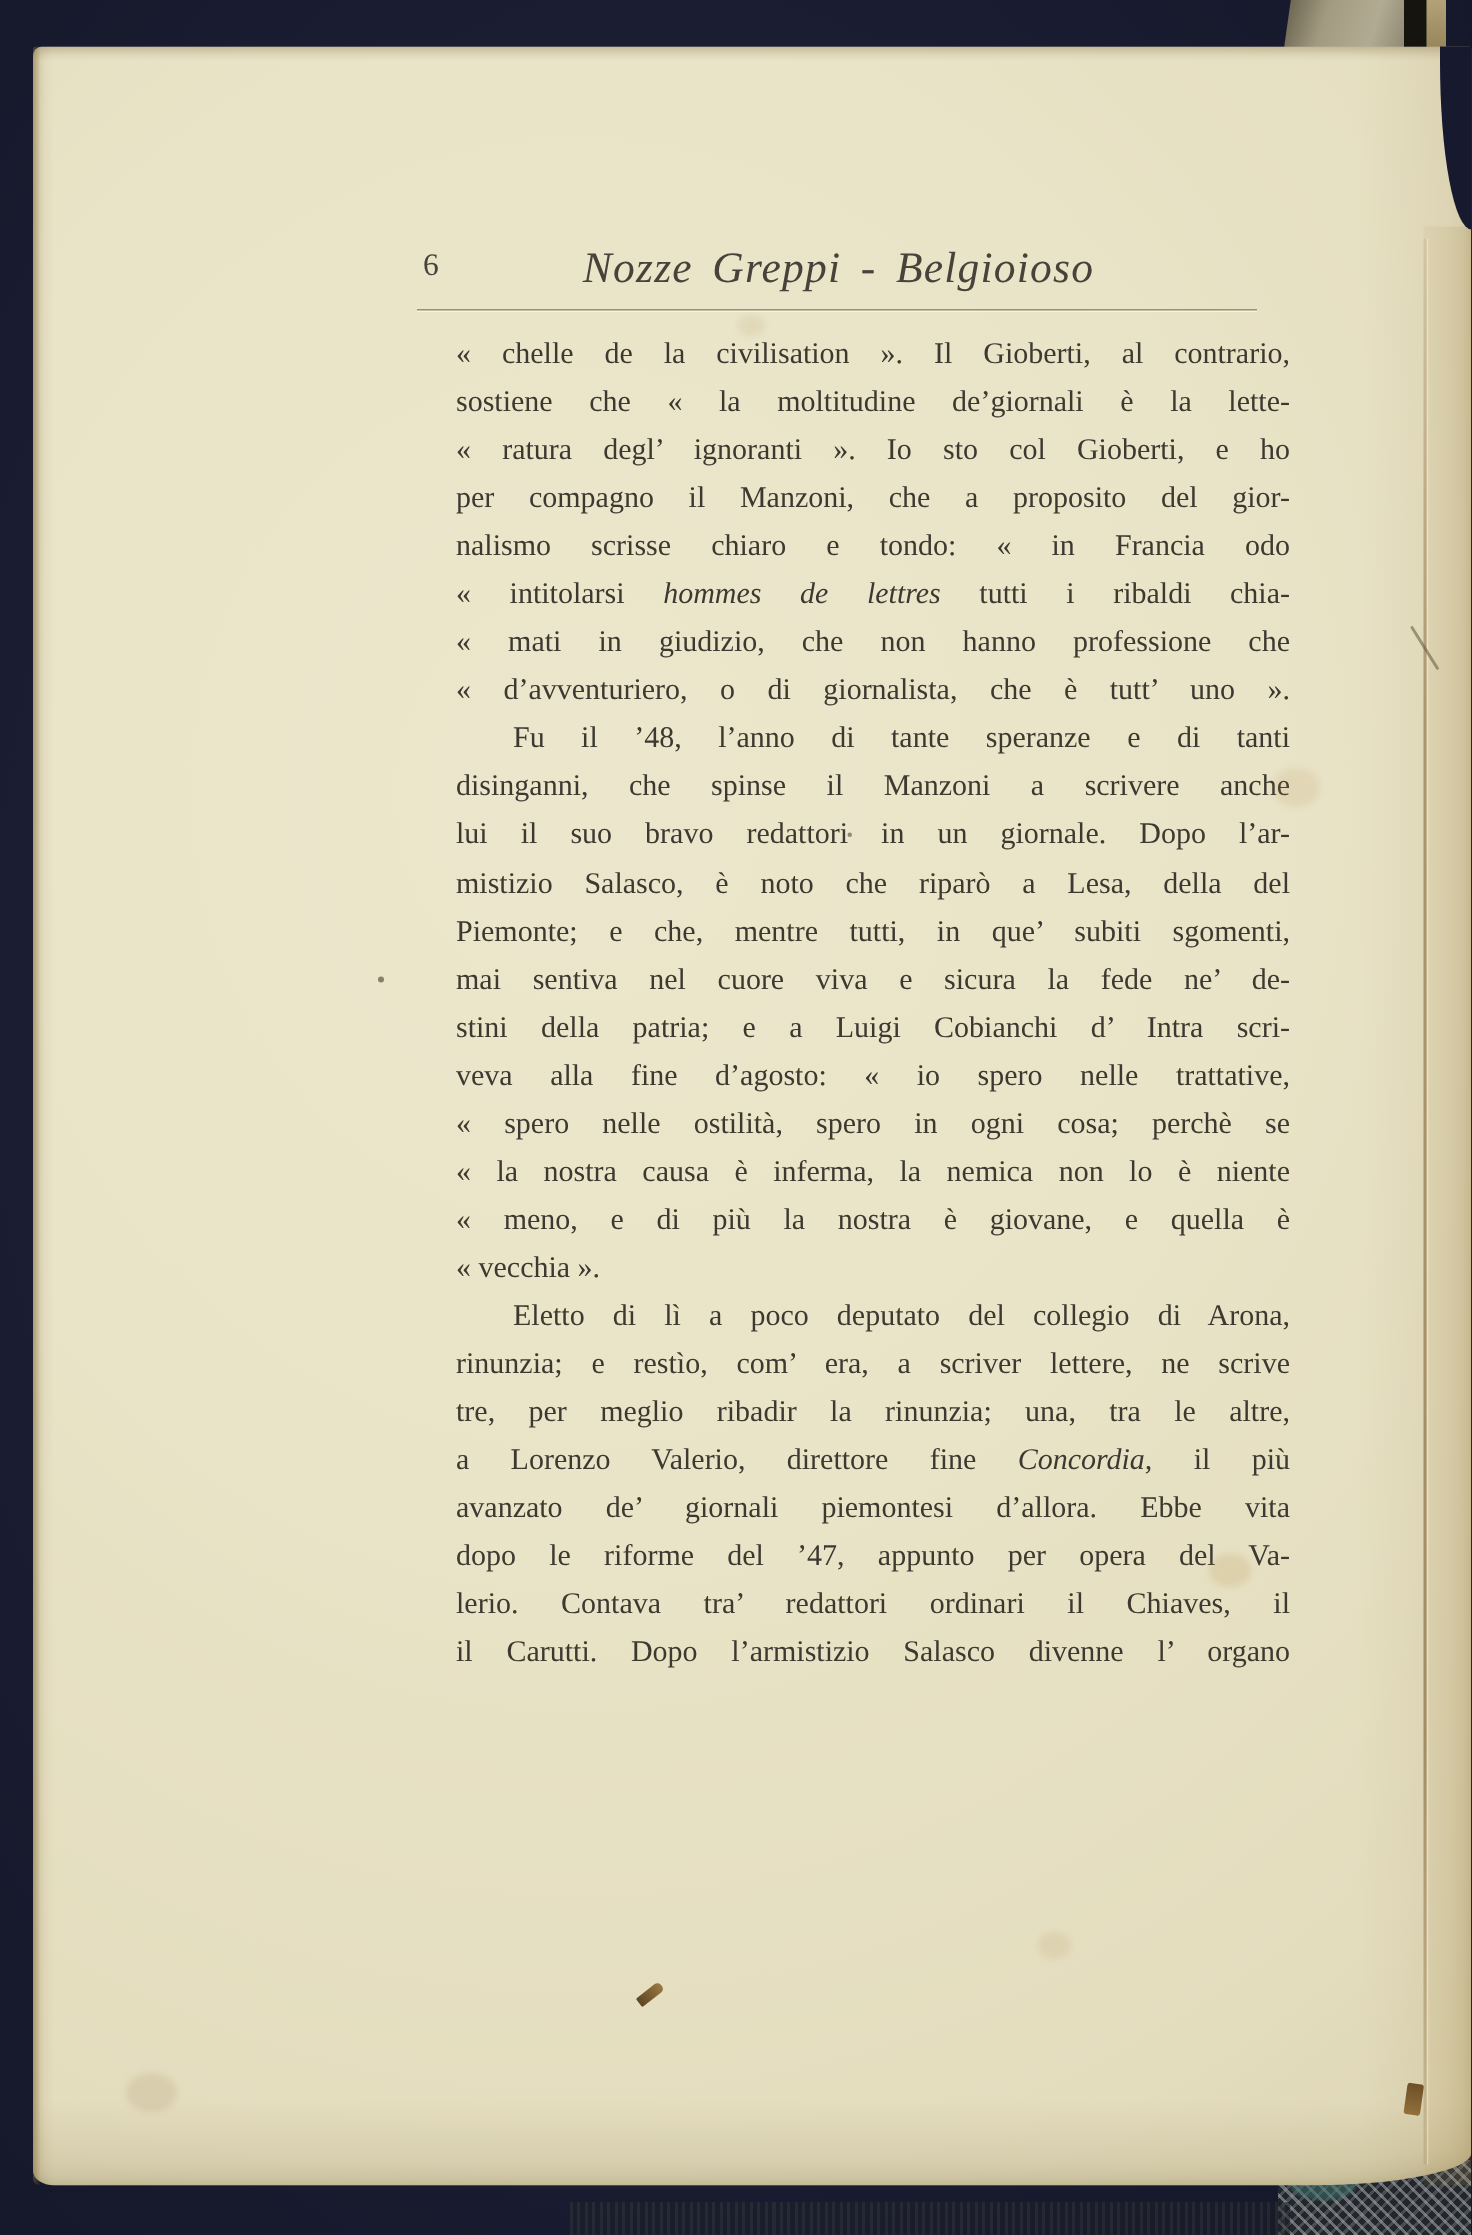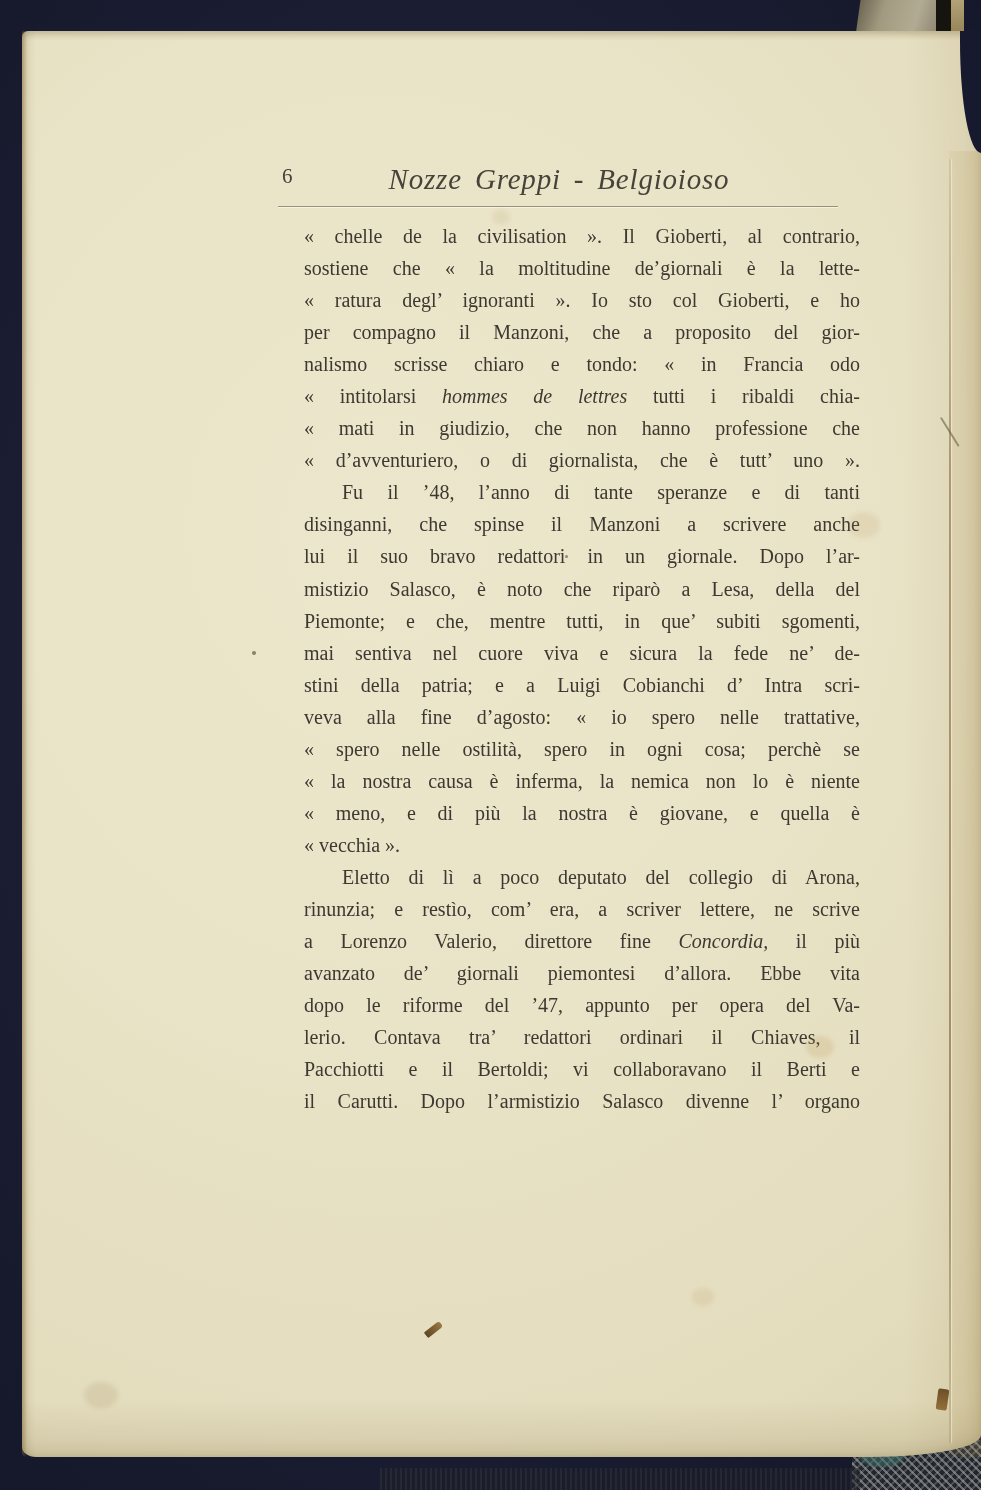--- a/index.html
+++ b/index.html
@@ -164,6 +164,7 @@
         <div class="text-line no-justify"><span>« vecchia ».</span></div>
         <div class="text-line indent"><span>Eletto di lì a poco deputato del collegio di Arona,</span></div>
         <div class="text-line"><span>rinunzia; e restìo, com’ era, a scriver lettere, ne scrive</span></div>
+        <div class="text-line"><span>tre, per meglio ribadir la rinunzia; una, tra le altre,</span></div>
         <div class="text-line"><span>a Lorenzo Valerio, direttore fine </span><span class="it">Concordia,</span><span> il più</span></div>
         <div class="text-line"><span>avanzato de’ giornali piemontesi d’allora. Ebbe vita</span></div>
         <div class="text-line"><span>dopo le riforme del ’47, appunto per opera del Va-</span></div>

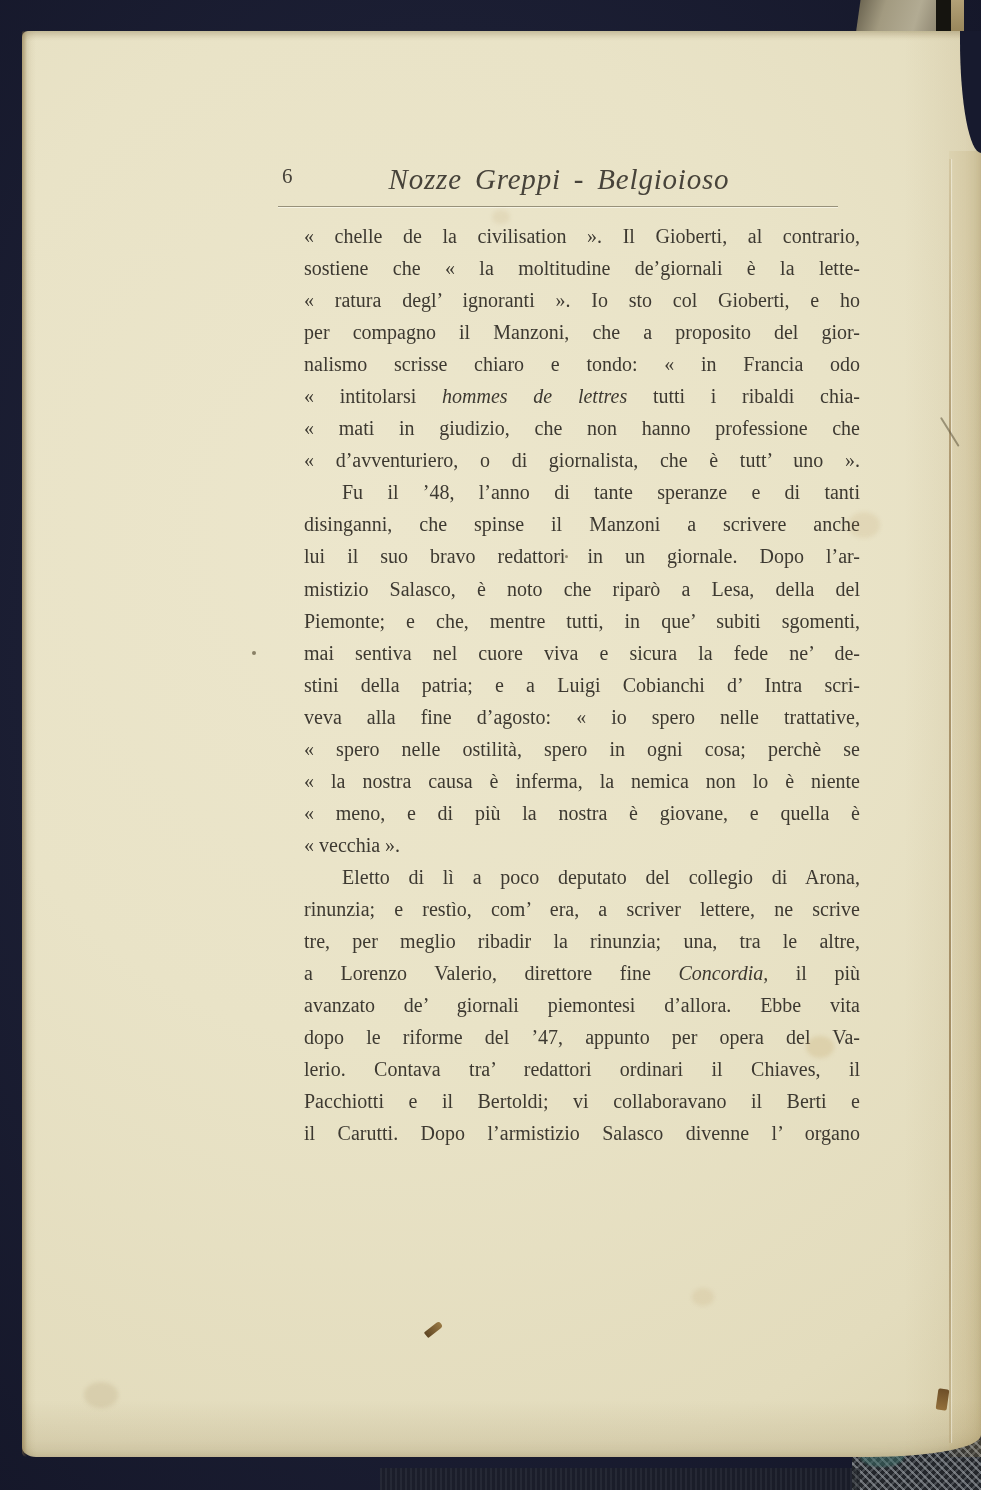--- a/index.html
+++ b/index.html
@@ -169,7 +169,6 @@
         <div class="text-line"><span>avanzato de’ giornali piemontesi d’allora. Ebbe vita</span></div>
         <div class="text-line"><span>dopo le riforme del ’47, appunto per opera del Va-</span></div>
         <div class="text-line"><span>lerio. Contava tra’ redattori ordinari il Chiaves, il</span></div>
-        <div class="text-line"><span>Pacchiotti e il Bertoldi; vi collaboravano il Berti e</span></div>
         <div class="text-line"><span>il Carutti. Dopo l’armistizio Salasco divenne l’ organo</span></div>
       </div>
   </div>

